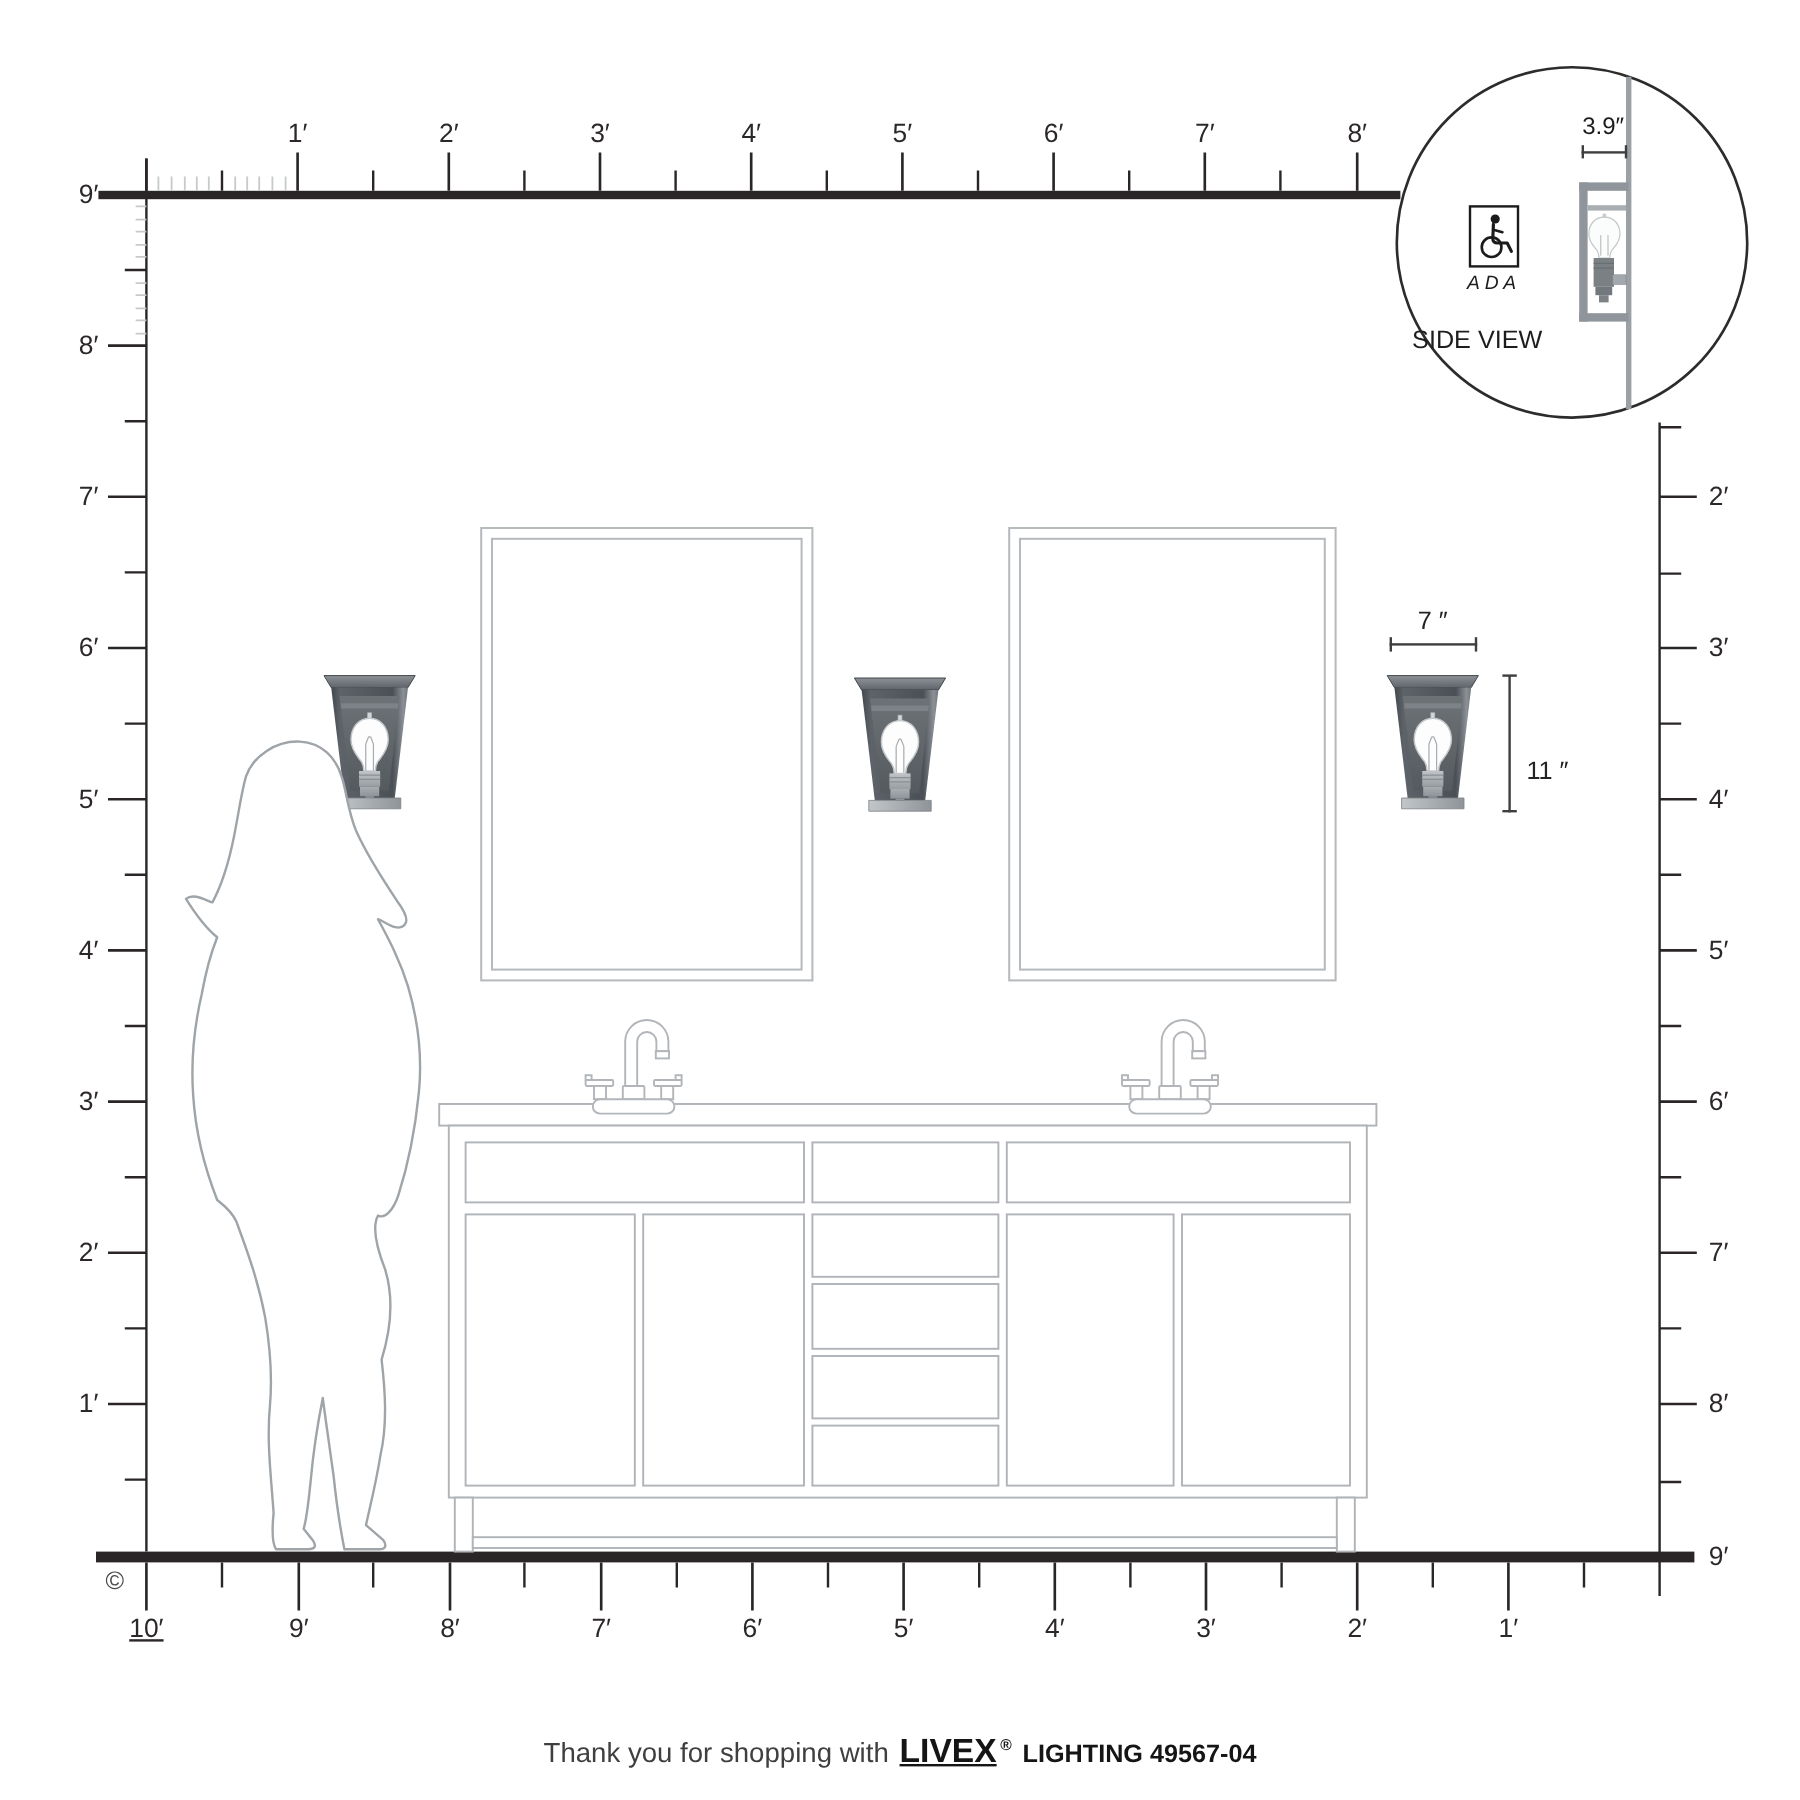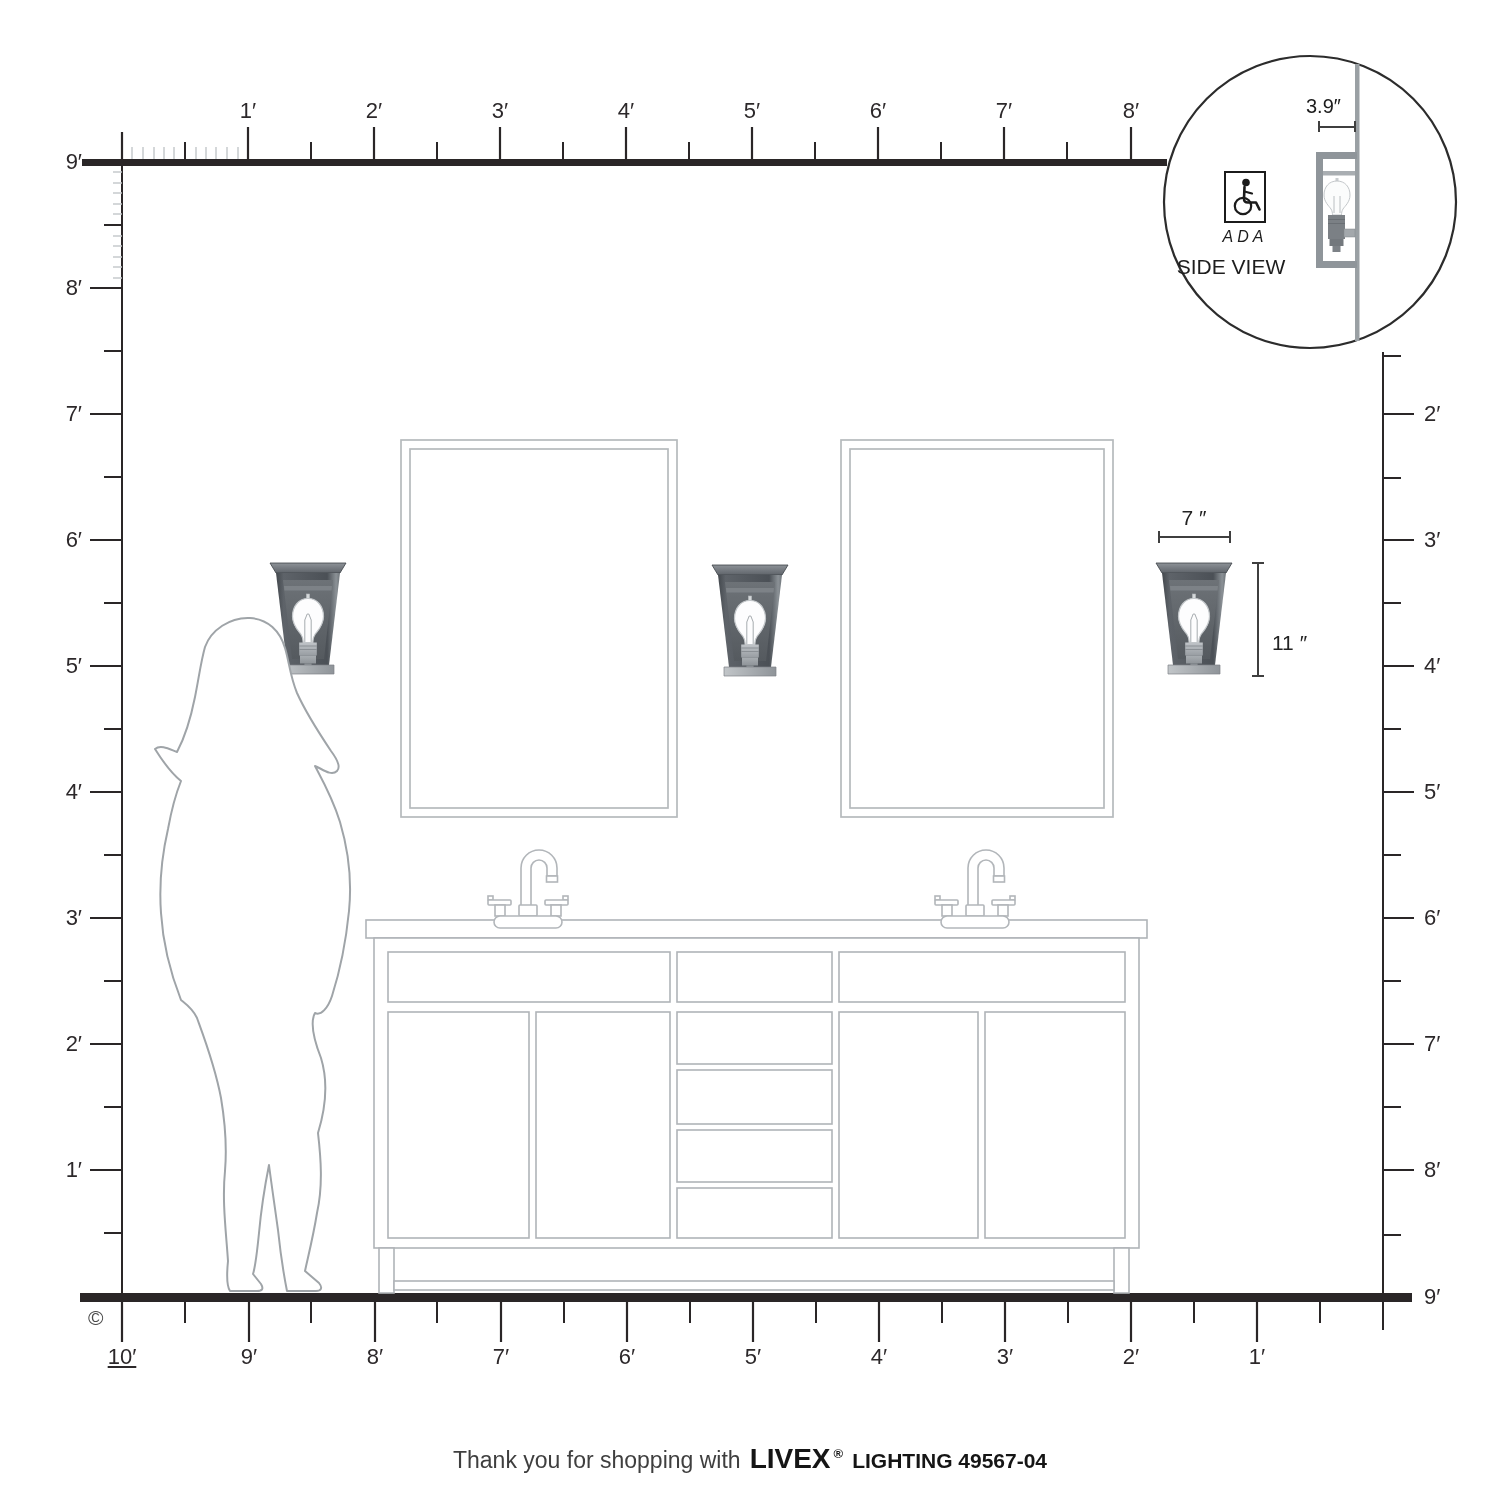--- a/index.html
+++ b/index.html
@@ -15,7 +15,7 @@
   .insetlabel{position:absolute;z-index:3;color:#1d1d1d;}
   .ada{font-size:16px;letter-spacing:4px;text-align:center;}
   .sideview{font-size:21px;text-align:center;}
-  .depth{font-size:20px;}
+  .depth{font-size:20px;text-align:center;}
   .copyright{position:absolute;z-index:2;font-size:21px;color:#4a4a4a;}
   .footer{position:absolute;z-index:2;left:0;top:1443px;width:1500px;display:flex;
           justify-content:center;align-items:baseline;gap:9px;}

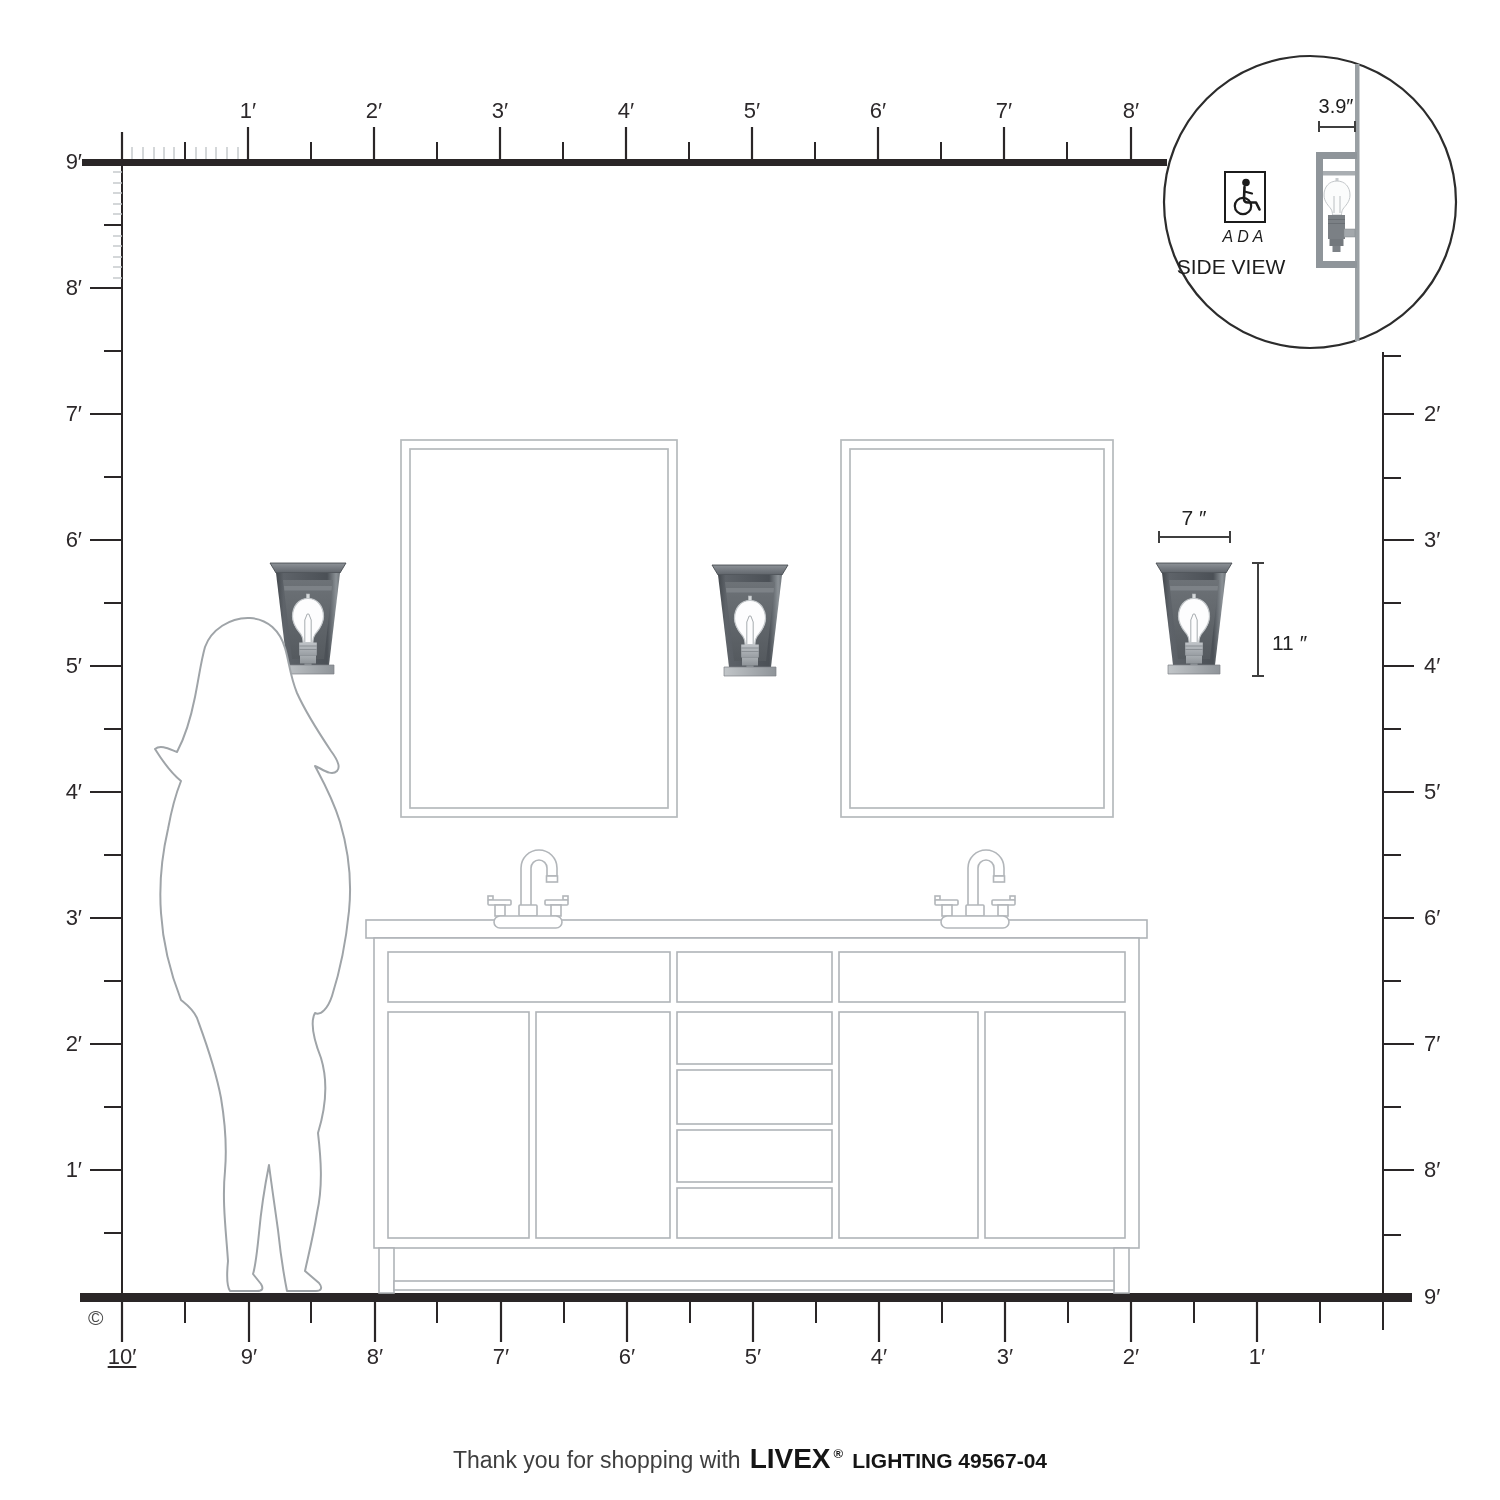--- a/index.html
+++ b/index.html
@@ -14,7 +14,7 @@
   .dimline{position:absolute;z-index:2;background:#3f3f3f;}
   .insetlabel{position:absolute;z-index:3;color:#1d1d1d;}
   .ada{font-size:16px;letter-spacing:4px;text-align:center;}
-  .sideview{font-size:21px;text-align:center;}
+  .sideview{font-size:21px;text-align:center;margin-top:17px;}
   .depth{font-size:20px;text-align:center;}
   .copyright{position:absolute;z-index:2;font-size:21px;color:#4a4a4a;}
   .footer{position:absolute;z-index:2;left:0;top:1443px;width:1500px;display:flex;

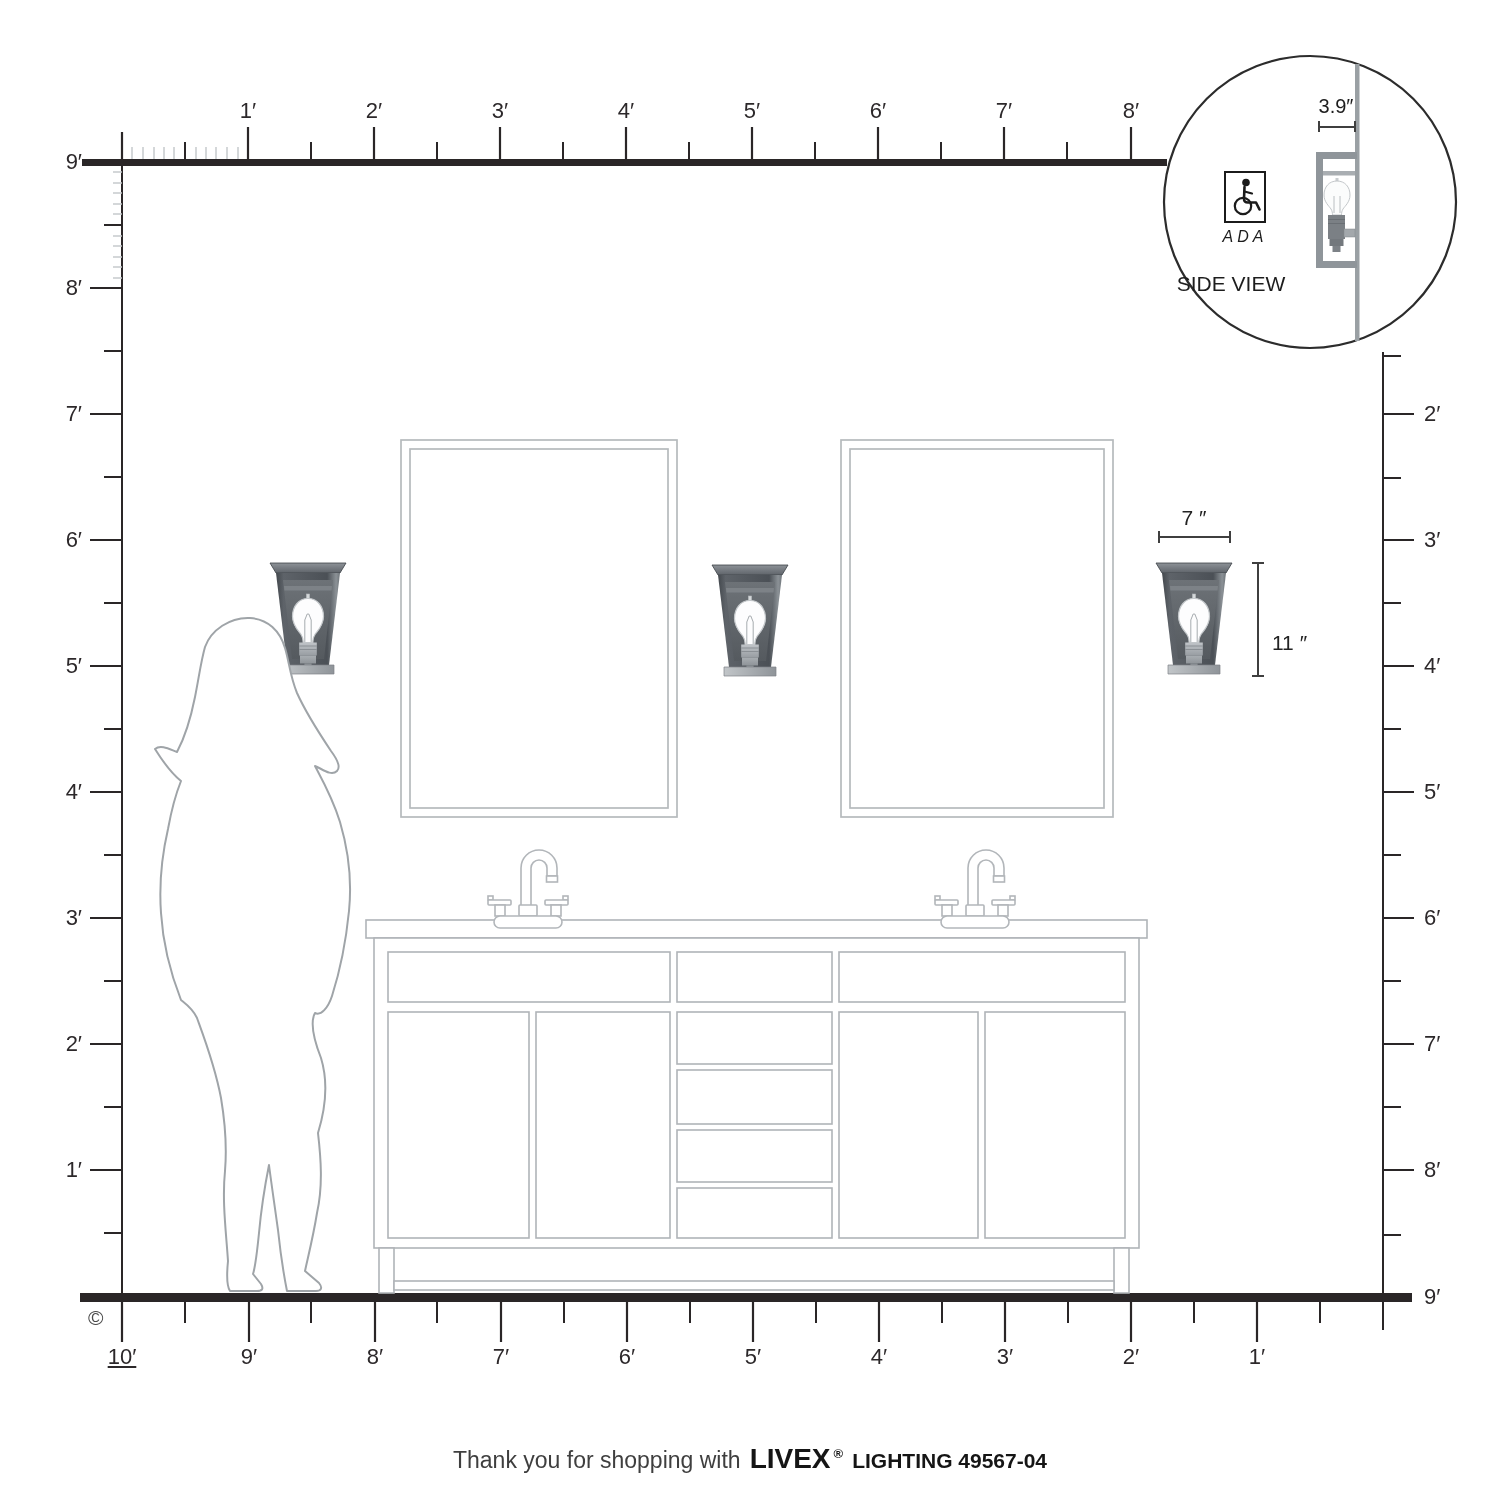--- a/index.html
+++ b/index.html
@@ -20,7 +20,7 @@
   .footer{position:absolute;z-index:2;left:0;top:1443px;width:1500px;display:flex;
           justify-content:center;align-items:baseline;gap:9px;}
   .footer .pre{font-size:23px;color:#3f3f3f;}
-  .footer .brand{font-size:28px;font-weight:700;color:#151515;}
+  .footer .brand{font-size:28px;font-weight:700;color:#151515;text-decoration:underline;}
   .footer .reg{font-size:13px;font-weight:700;color:#151515;position:relative;top:-10px;margin-left:-6px;}
   .footer .prod{font-size:21px;font-weight:700;color:#151515;}
 </style>

